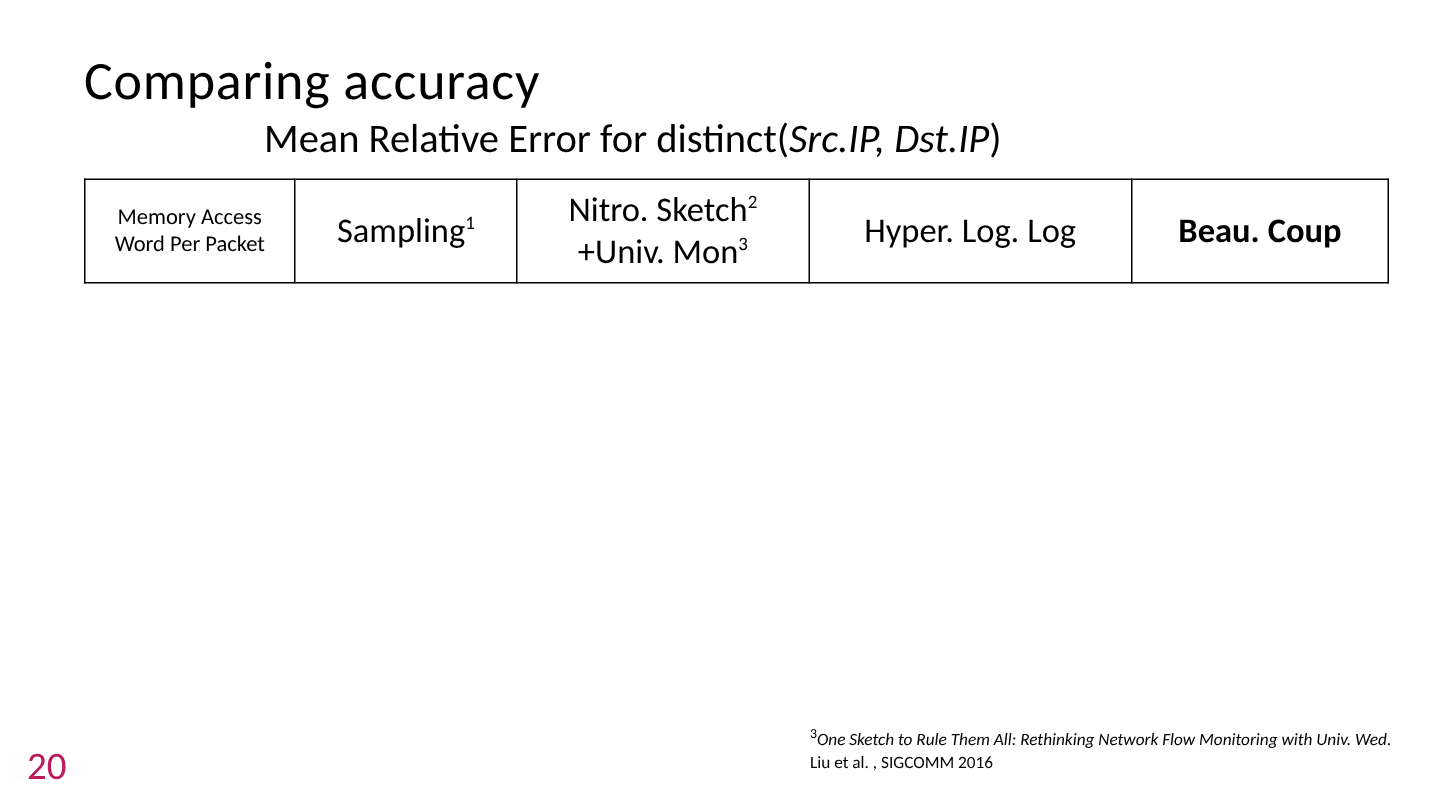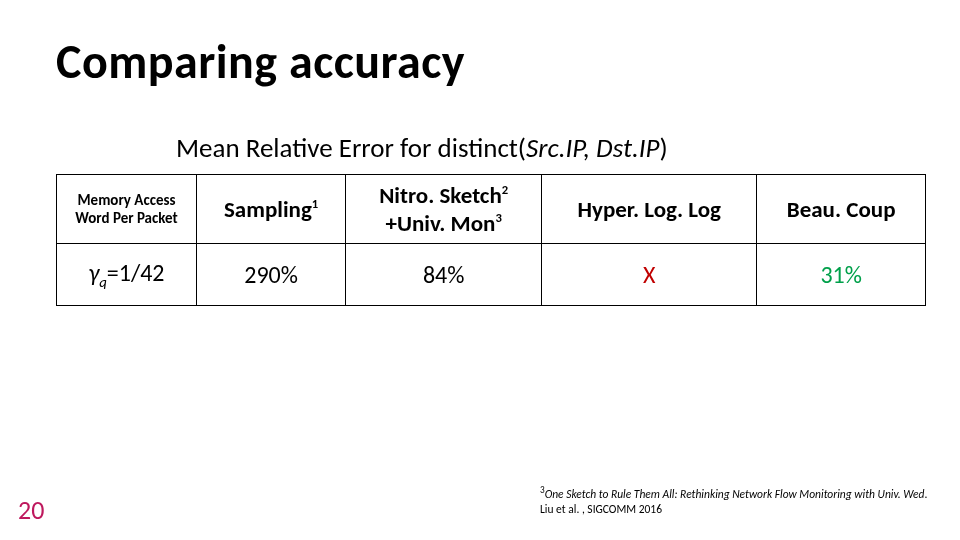--- a/index.html
+++ b/index.html
@@ -5,7 +5,7 @@
   * { box-sizing: border-box; margin: 0; padding: 0; }
   html, body { width: 960px; height: 540px; font-family: Calibri, "Segoe UI", Arial, sans-serif; background: #fff; color: #000; }
   .slide { position: relative; width: 960px; height: 540px; padding: 32px 56px 0 56px; }
-  .title { font-size: 48px; font-weight: 700; letter-spacing: 0.5px; margin-bottom: 40px; }
+  .title { font-size: 36px; font-weight: 400; letter-spacing: 0.5px; }
   .subtitle { font-size: 27px; font-weight: 400; margin: 0 0 10px 120px; }
   .subtitle .param { font-style: italic; }
   table.comp { border-collapse: collapse; width: 870px; margin: 0 auto; }

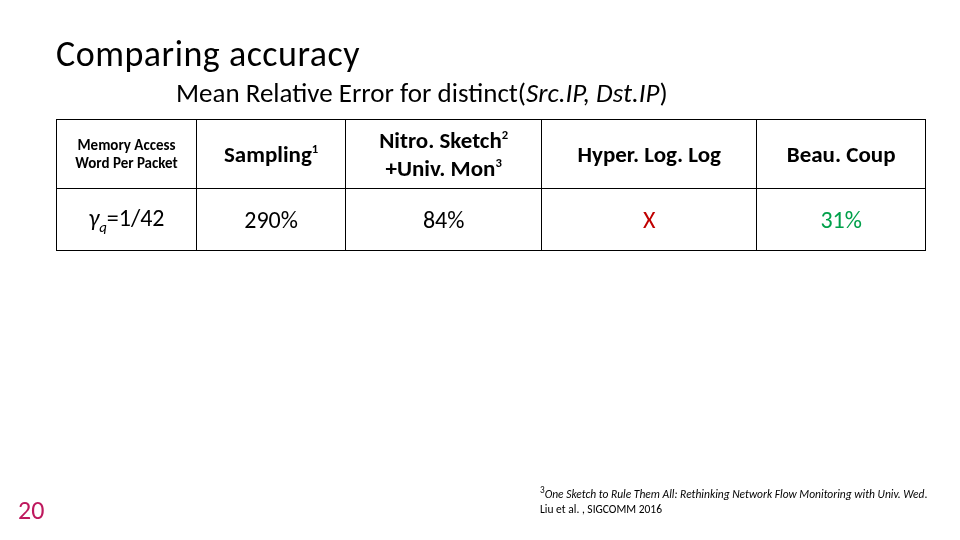--- a/index.html
+++ b/index.html
@@ -10,7 +10,7 @@
   .subtitle .param { font-style: italic; }
   table.comp { border-collapse: collapse; width: 870px; margin: 0 auto; }
   table.comp th, table.comp td { border: 1.5px solid #000; text-align: center; vertical-align: middle; }
-  table.comp th { font-weight: 700; font-size: 23px; padding: 6px 8px; }
+  table.comp th { font-weight: 400; font-size: 23px; padding: 6px 8px; }
   table.comp th.rowhdr { font-size: 15px; line-height: 1.2; padding: 10px 4px; width: 140px; }
   table.comp th .sup { font-size: 0.55em; vertical-align: super; }
   table.comp td { font-size: 24px; padding: 14px 8px; }

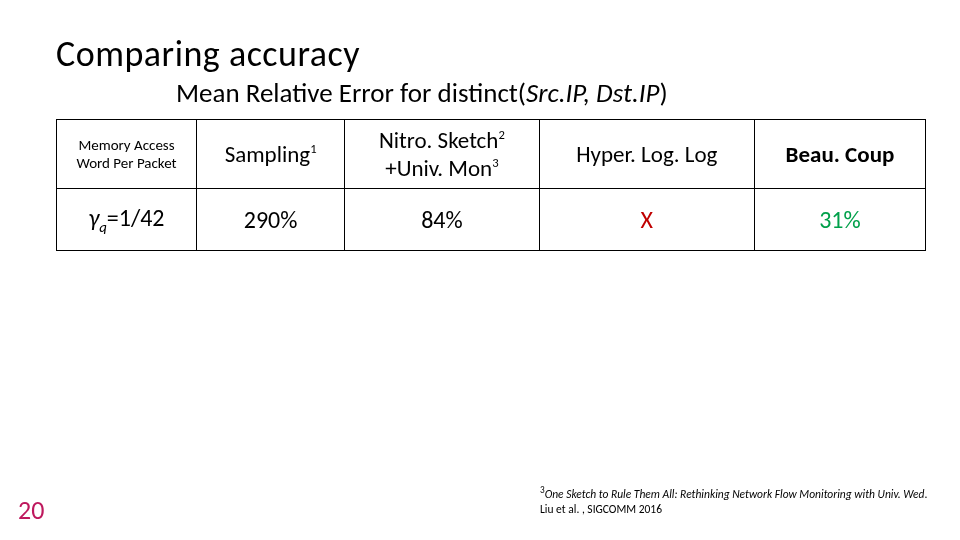--- a/index.html
+++ b/index.html
@@ -54,15 +54,6 @@
       </tr>
     </thead>
     <tbody>
-      <tr>
-        <td class="rowlabel">
-          <span class="gamma">γ</span><span class="q">q</span><span>=1/42</span>
-        </td>
-        <td>290%</td>
-        <td>84%</td>
-        <td class="red">X</td>
-        <td class="green">31%</td>
-      </tr>
     </tbody>
   </table>
 

